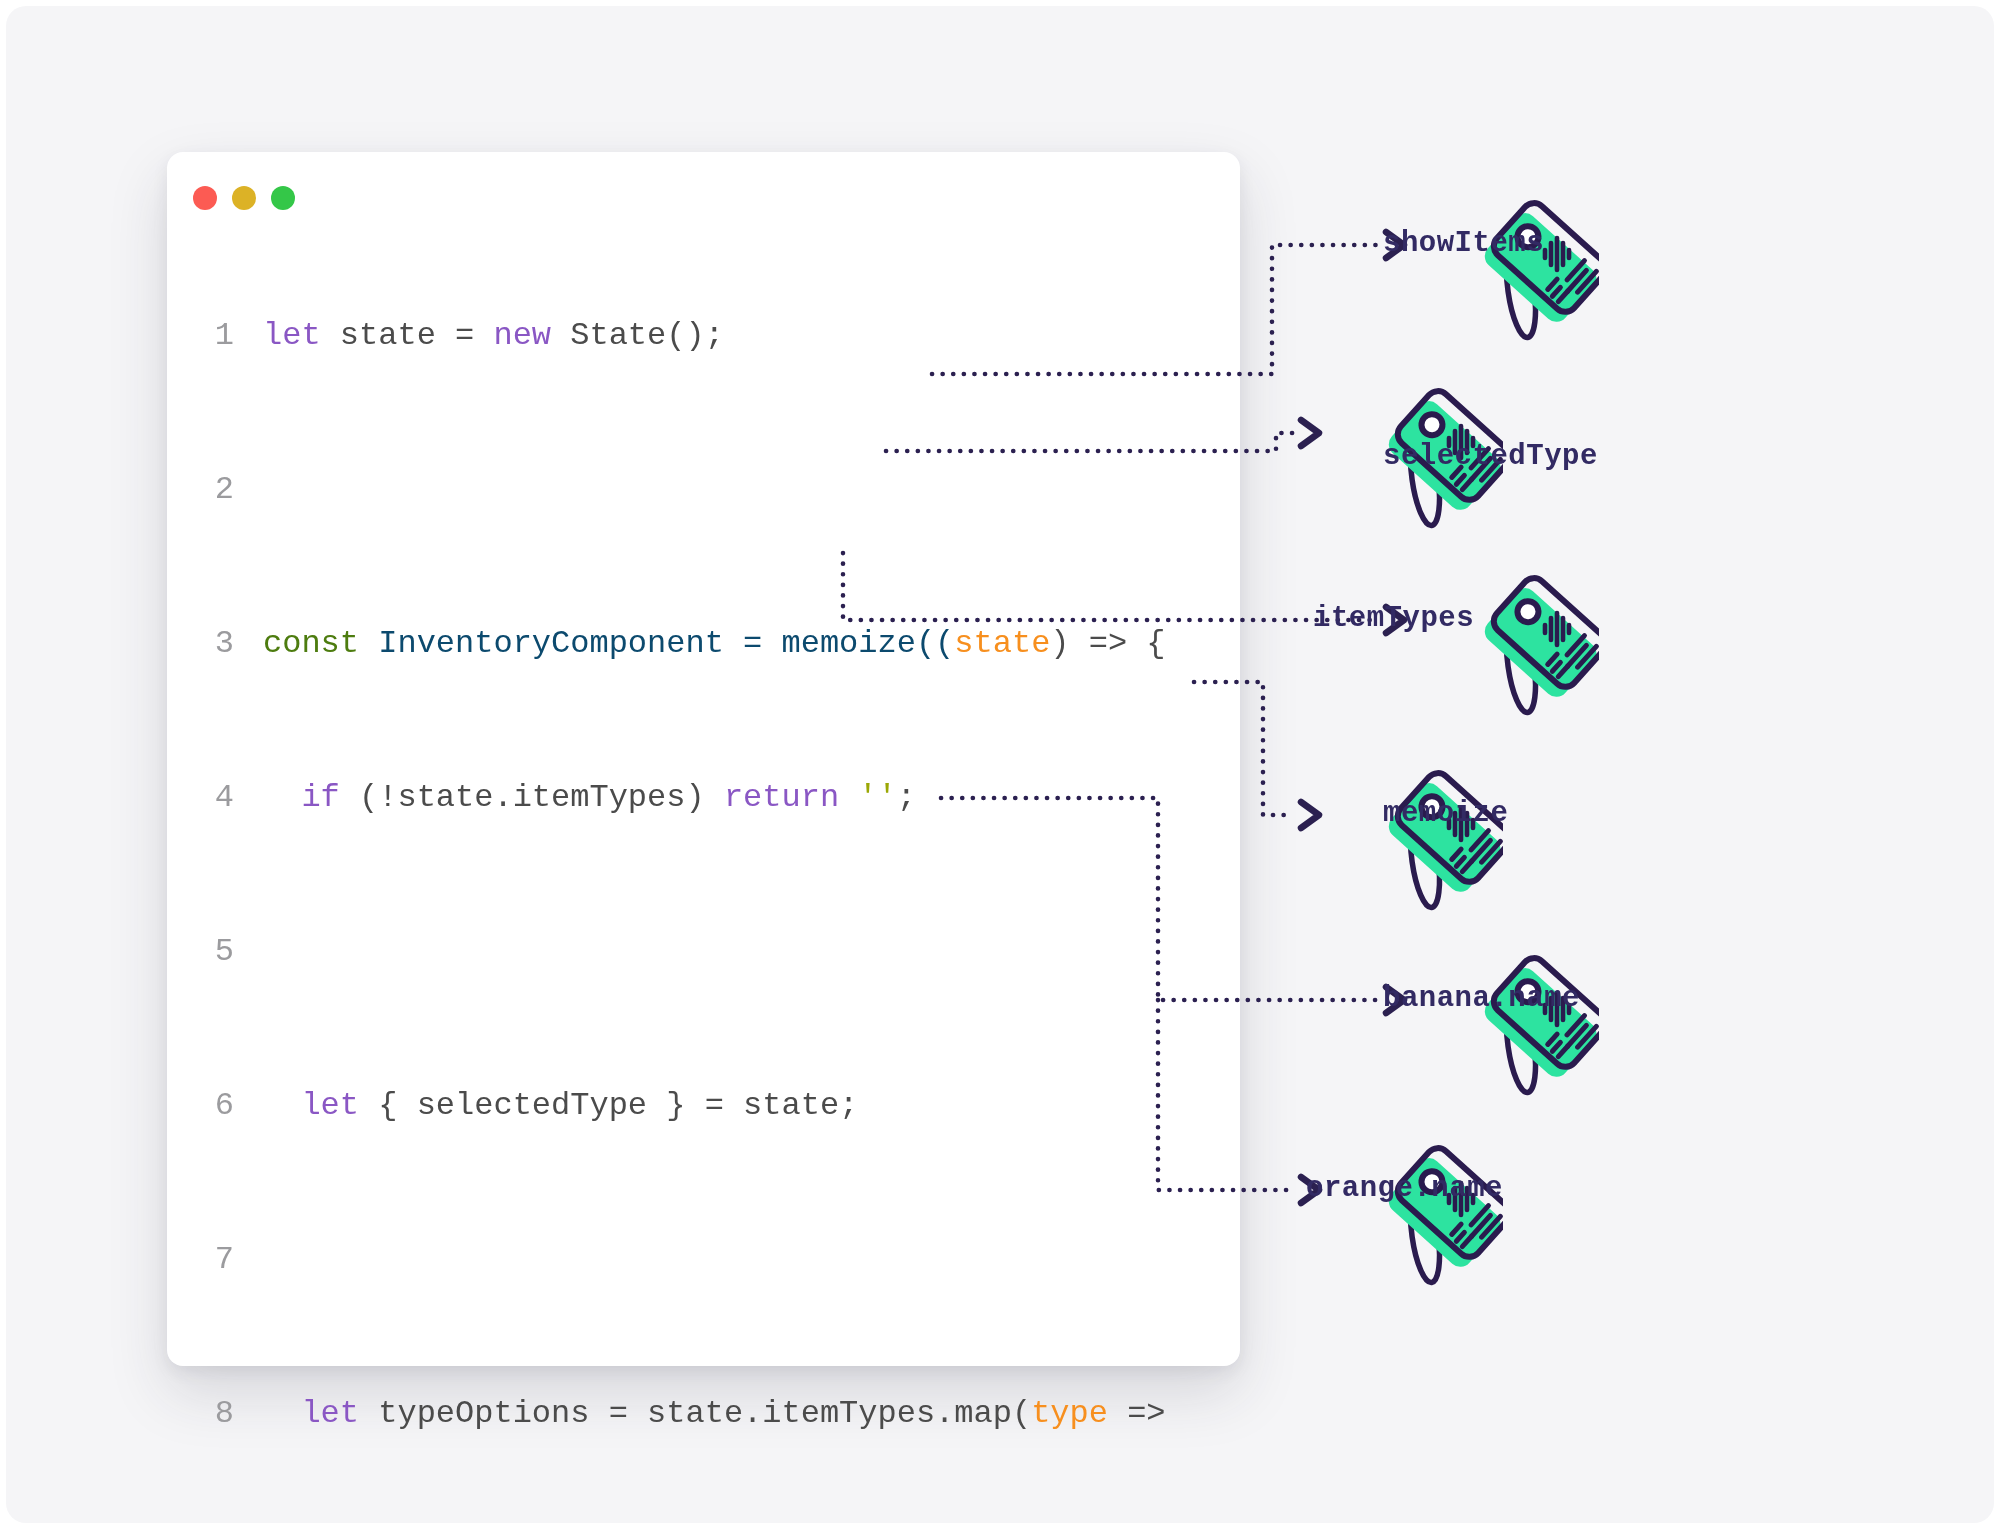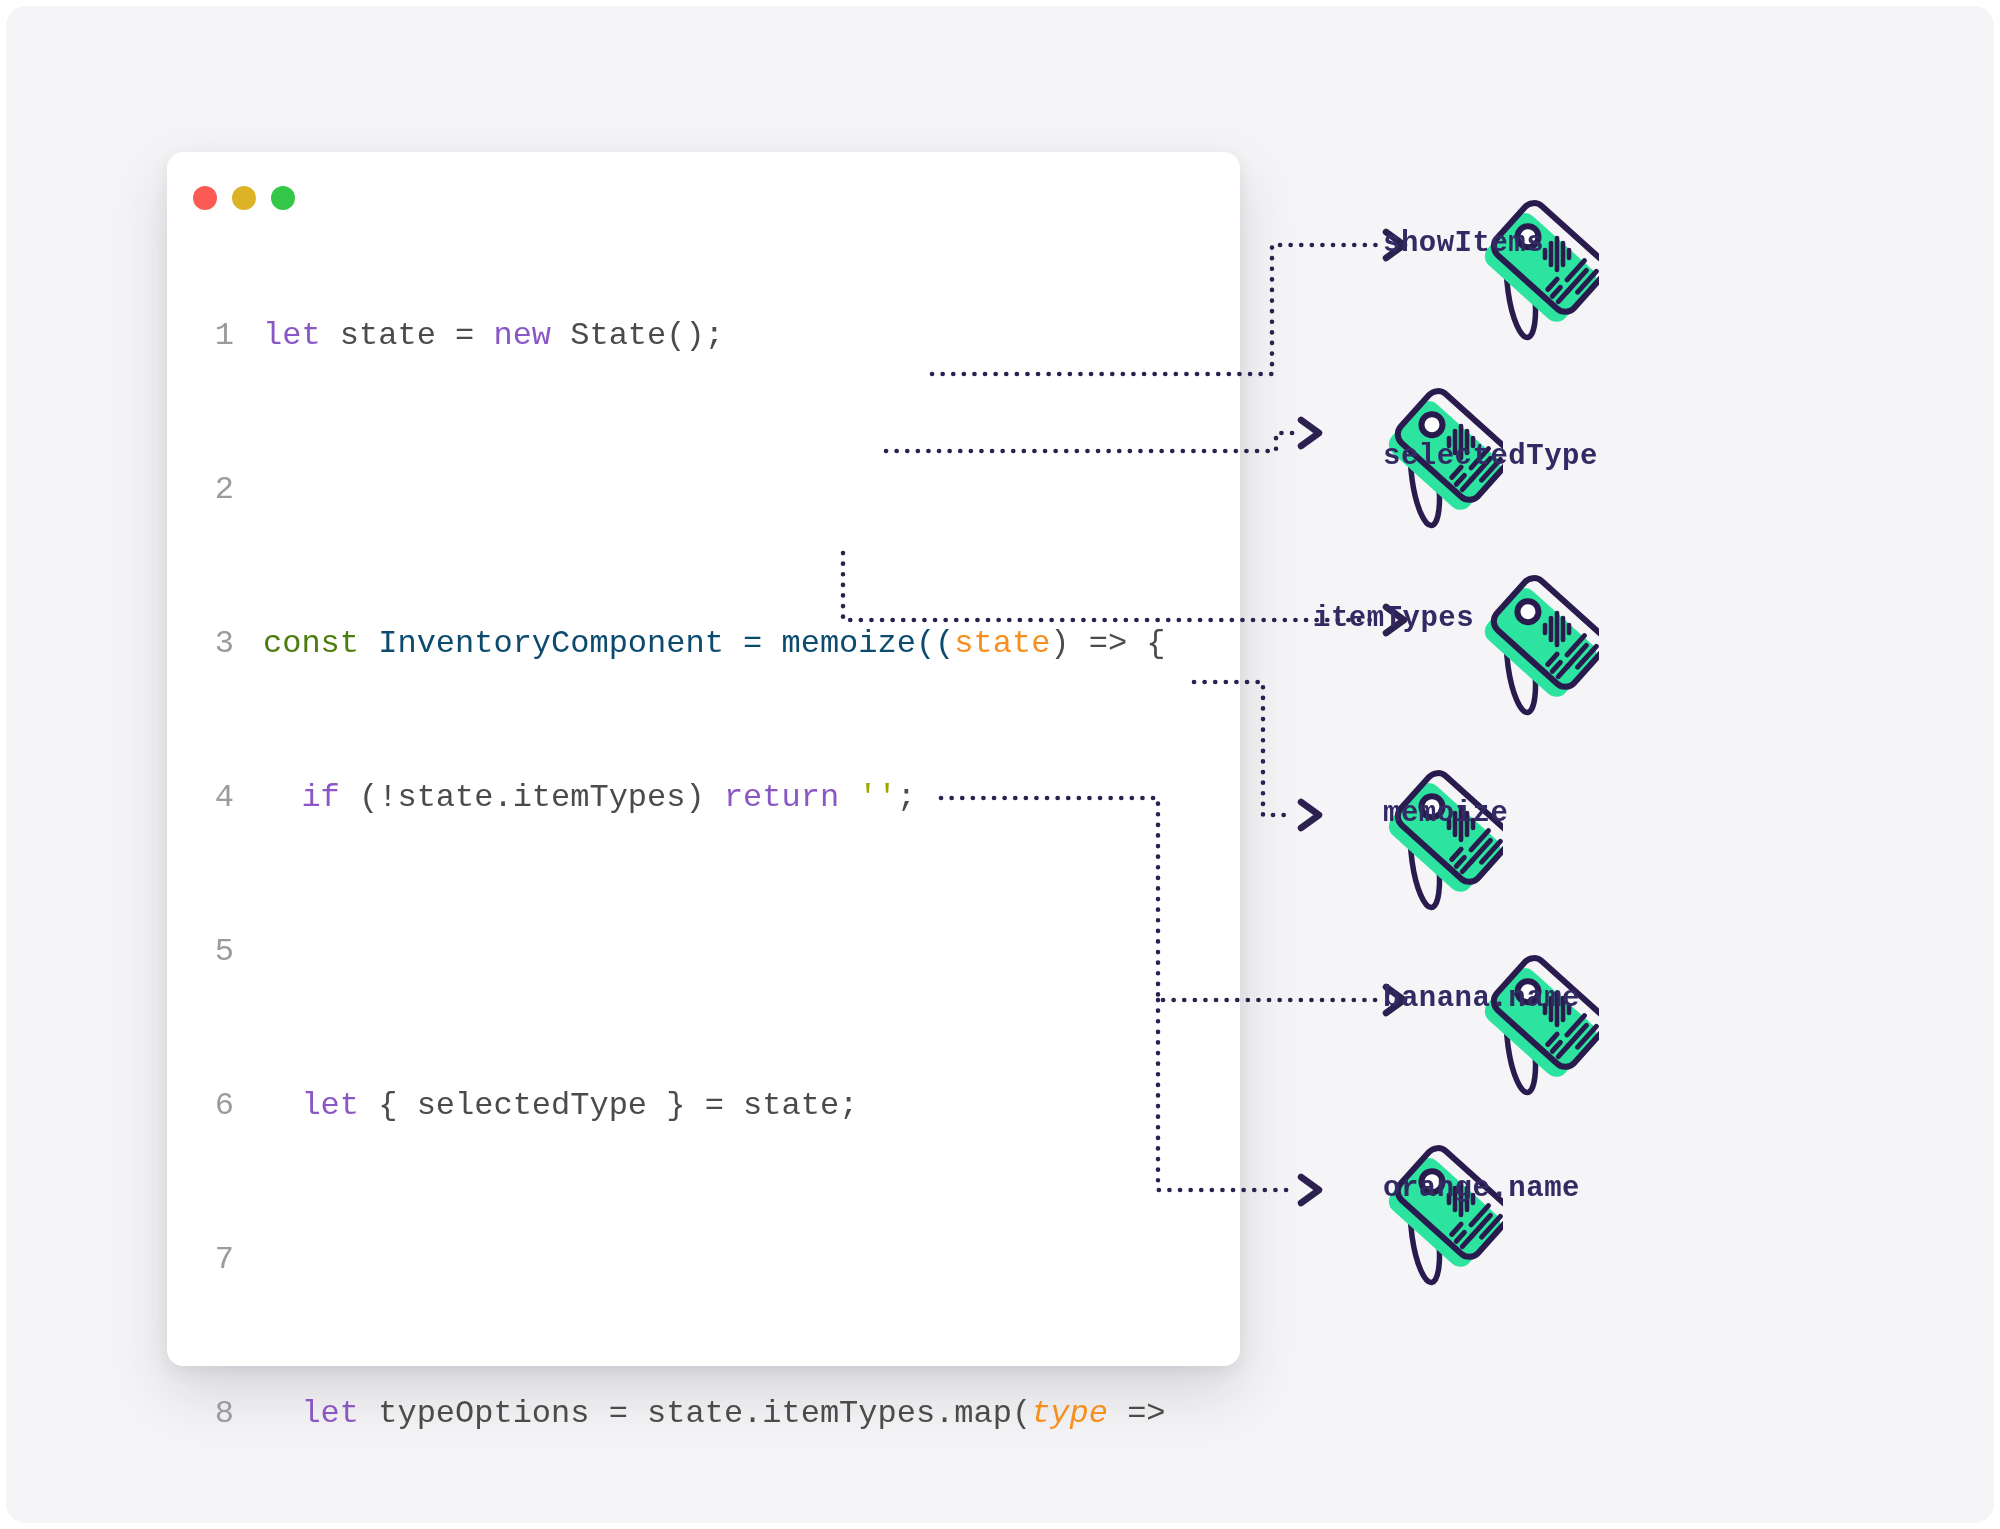--- a/index.html
+++ b/index.html
@@ -184,7 +184,7 @@
       <svg class="tag-svg" width="152" height="176" viewBox="-24 -12 152 176" style="left: 1351px; top: 1125px;">
         <use href="#tag-icon-symbol"></use>
       </svg>
-      <div class="tag-label" style="left: 1383px; top: 1172px; color: rgb(50, 42, 99);">orange.name</div>
+      <div class="tag-label" style="left: 1306px; top: 1172px; color: rgb(50, 42, 99);">orange.name</div>
     </div>
 </div>
 

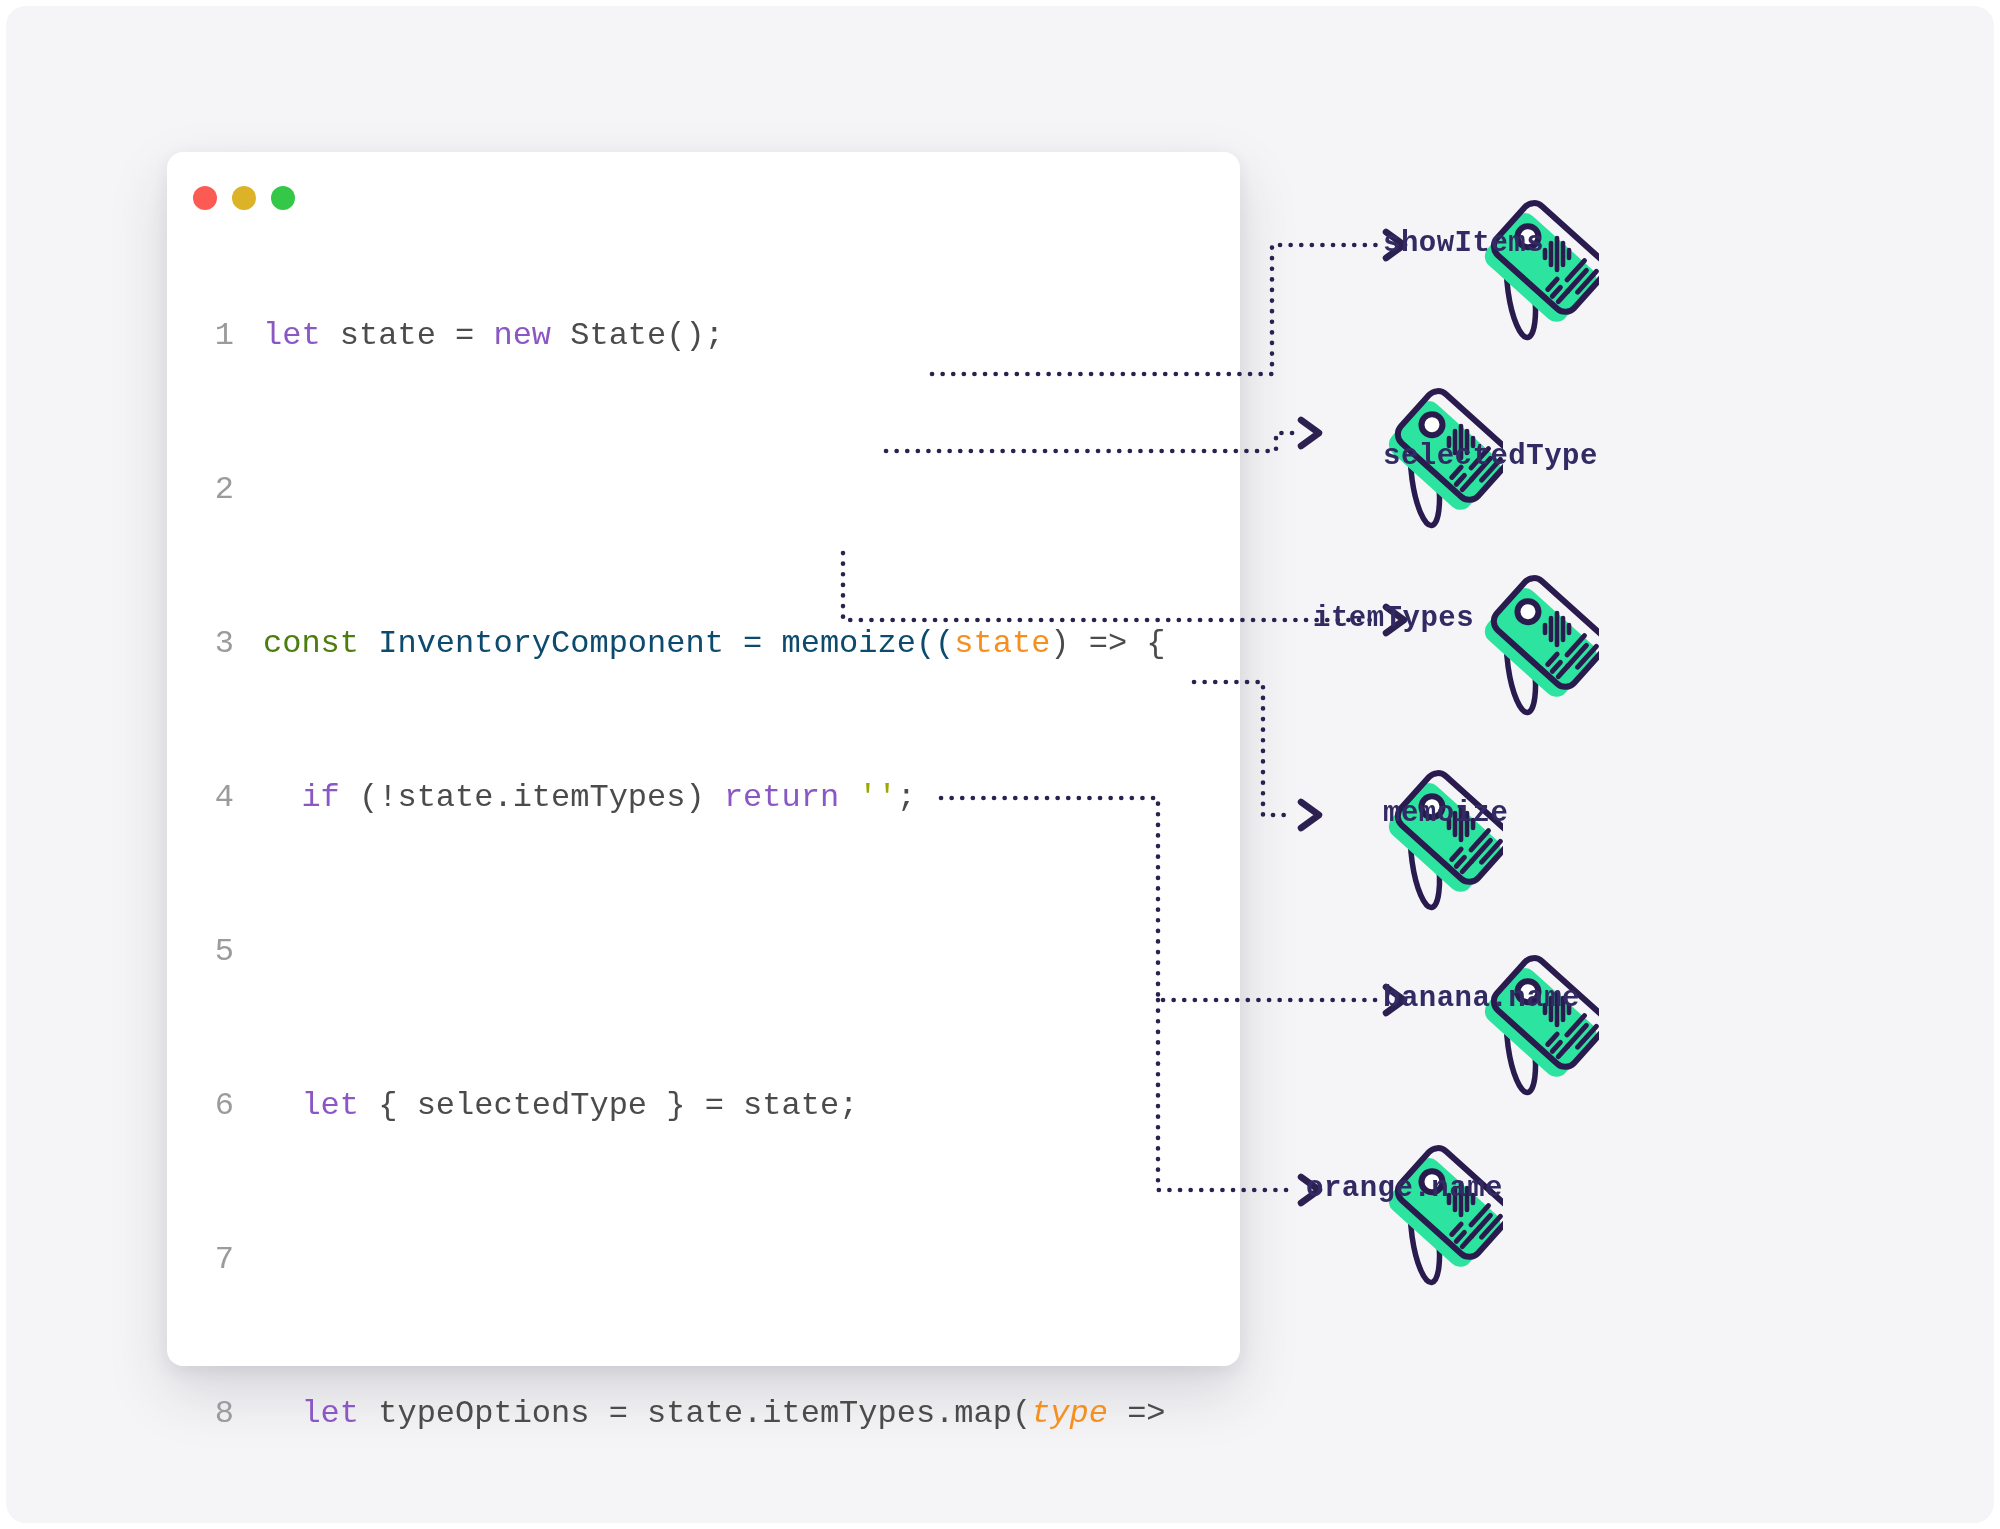--- a/index.html
+++ b/index.html
@@ -72,7 +72,7 @@
 
   <div class="code-line">
     <span class="ln" style="color: rgb(155, 155, 158);">8</span>
-    <span class="ct"><span style="color: rgb(75, 75, 75);">  </span><span style="color: rgb(138, 87, 196);">let</span><span style="color: rgb(75, 75, 75);"> typeOptions = state.itemTypes.map(</span><span style="color: rgb(247, 143, 30); font-style: italic;">type</span><span style="color: rgb(75, 75, 75);"> =&gt;</span></span>
+    <span class="ct"><span style="color: rgb(75, 75, 75);">  </span><span style="color: rgb(138, 87, 196);">let</span><span style="color: rgb(75, 75, 75);"> typeOptions = state.itemTypes.map(</span><span style="color: rgb(247, 143, 30);">type</span><span style="color: rgb(75, 75, 75);"> =&gt;</span></span>
   </div>
 
   

